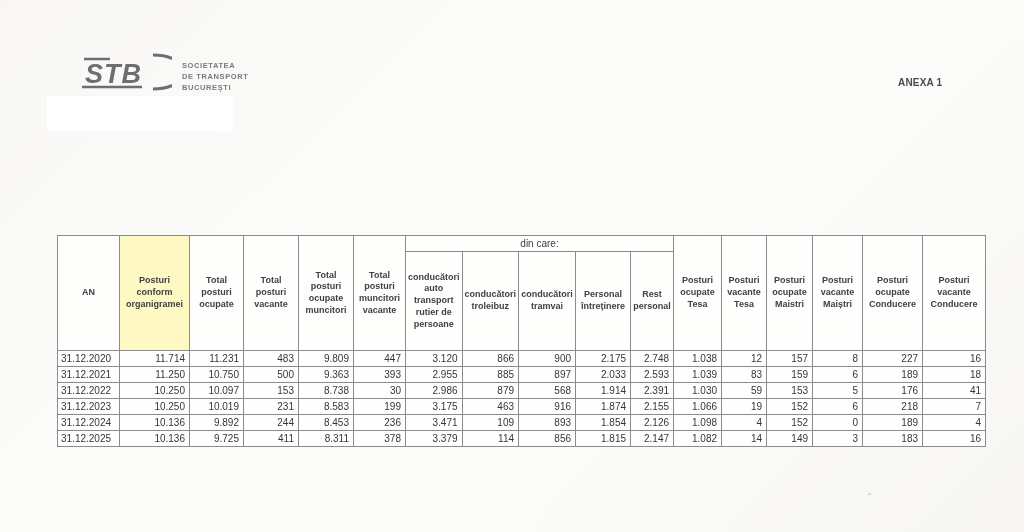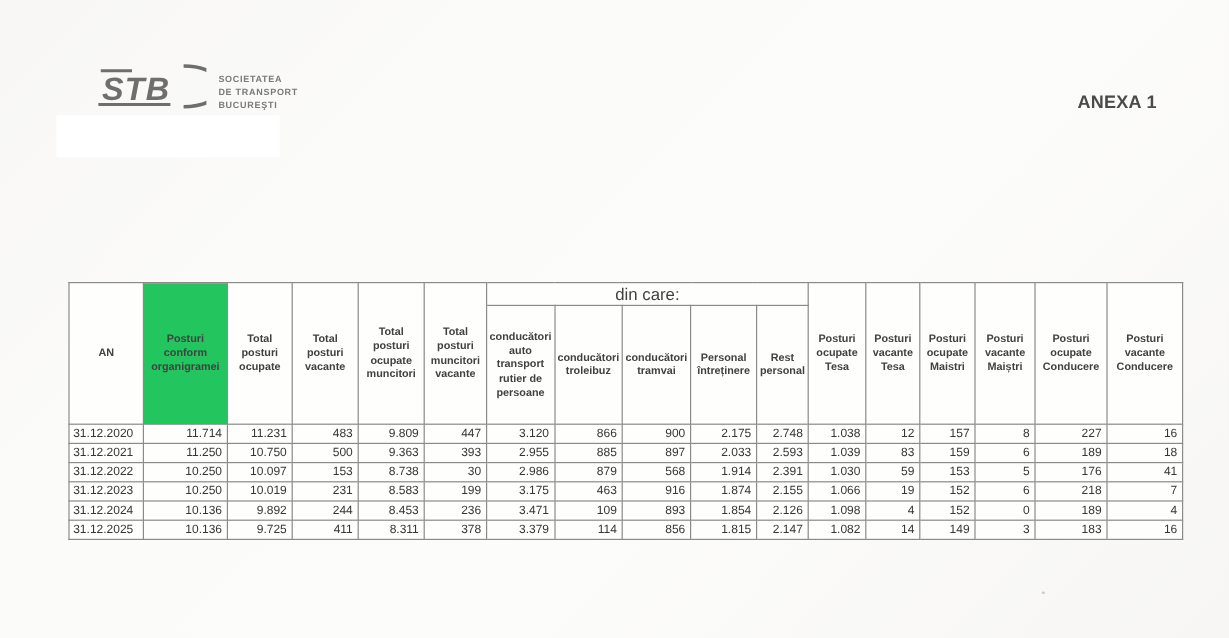--- a/index.html
+++ b/index.html
@@ -22,7 +22,7 @@
     color:#7a7a7a;letter-spacing:0.6px;line-height:1.45;
   }
   .white-patch{position:absolute;left:47px;top:96px;width:186px;height:35px;background:#ffffff;}
-  .anexa{position:absolute;left:898px;top:77px;font-size:15px;font-weight:bold;color:#4a4a4a;letter-spacing:0.2px;}
+  .anexa{position:absolute;left:898px;top:77px;font-size:10px;font-weight:bold;color:#4a4a4a;letter-spacing:0.2px;}
   .title{
     position:absolute;left:0;top:186px;width:1024px;text-align:center;
     font-size:10.5px;font-weight:bold;color:#3c3c3c;letter-spacing:0.1px;

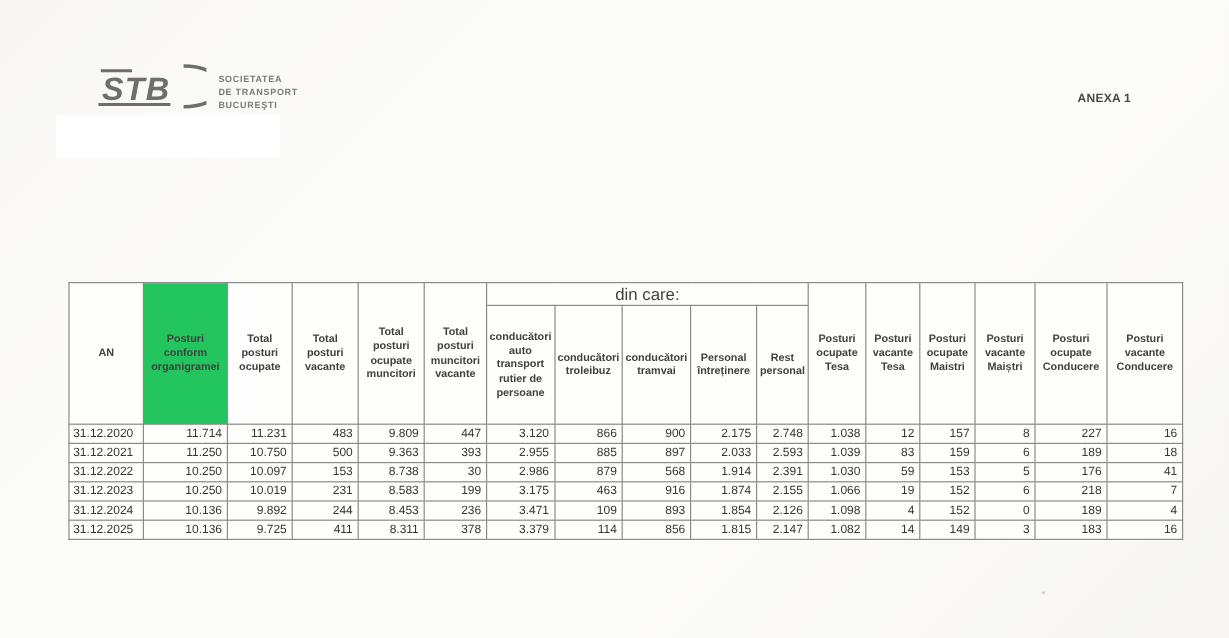--- a/index.html
+++ b/index.html
@@ -38,7 +38,7 @@
     font-size:9px;font-weight:bold;text-align:center;vertical-align:middle;
     padding:1px 2px;line-height:1.3;color:#414141;
   }
-  .posts th.din-care{font-weight:normal;font-size:14px;height:15px;padding:0;}
+  .posts th.din-care{font-weight:normal;font-size:10px;height:15px;padding:0;}
   .posts th.gray{background:#22c55e;}
   .posts thead tr.main-row{height:99px;}
   .posts td{

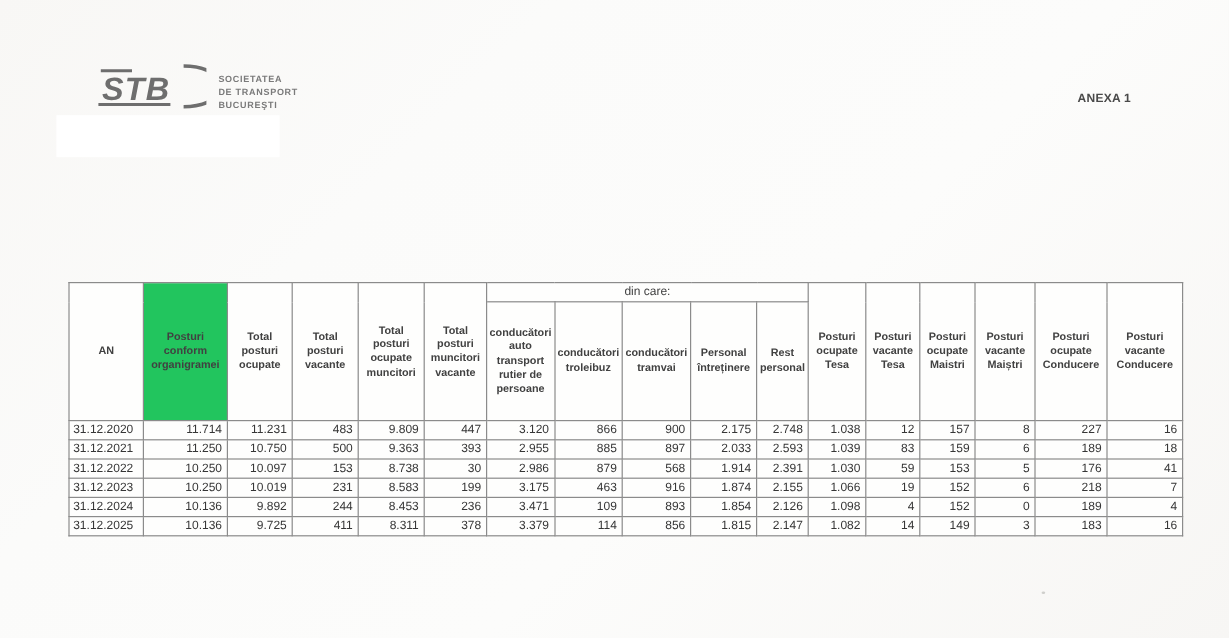--- a/index.html
+++ b/index.html
@@ -39,7 +39,7 @@
     padding:1px 2px;line-height:1.3;color:#414141;
   }
   .posts th.din-care{font-weight:normal;font-size:10px;height:15px;padding:0;}
-  .posts th.gray{background:#22c55e;}
+  .posts th.gray{background:#fef9c3;}
   .posts thead tr.main-row{height:99px;}
   .posts td{
     font-size:10px;height:15px;padding:0 4px 0 3px;color:#363636;

